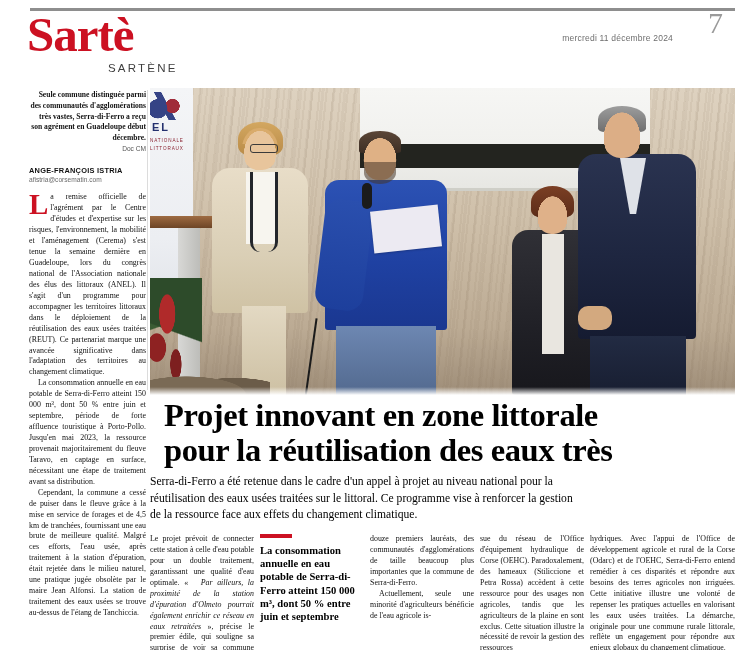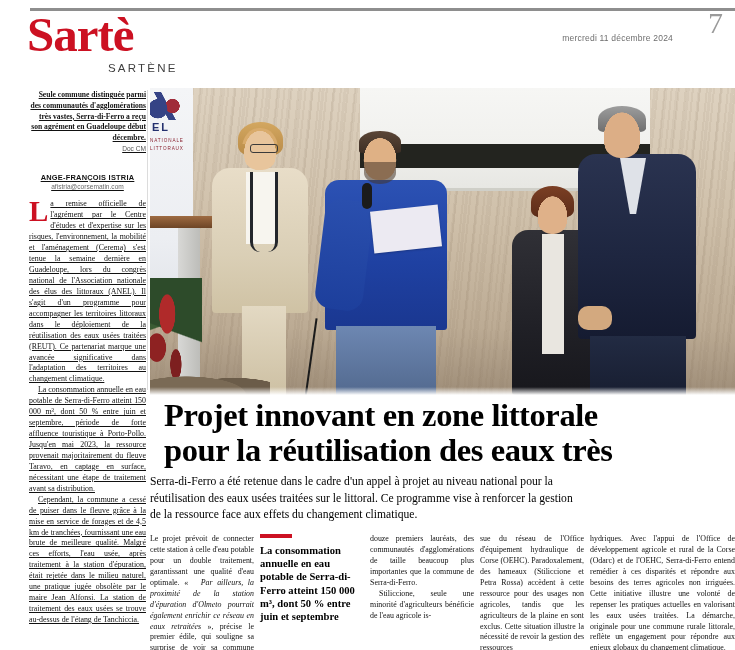--- a/index.html
+++ b/index.html
@@ -79,7 +79,6 @@
     left: 29px; top: 90px;
     width: 117px;
     height: 558px;
-    text-decoration: underline;
   }
   .caption {
     font-family: "Liberation Serif", serif;

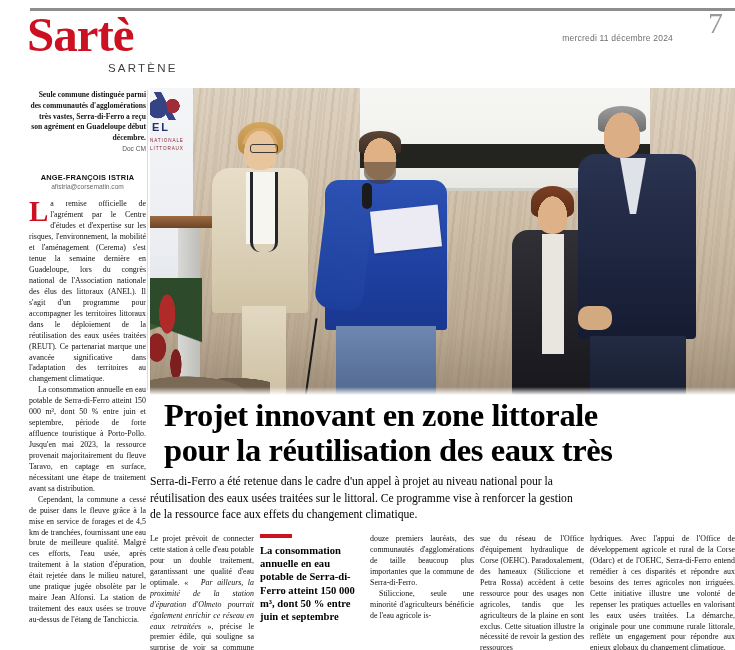--- a/index.html
+++ b/index.html
@@ -97,8 +97,8 @@
     margin-top: 1px;
   }
   .byline {
-    margin-top: 21px;
-    text-align: center;
+    margin-top: 14px;
+    text-align: left;
   }
   .byline-name {
     font-family: "Liberation Sans", sans-serif;

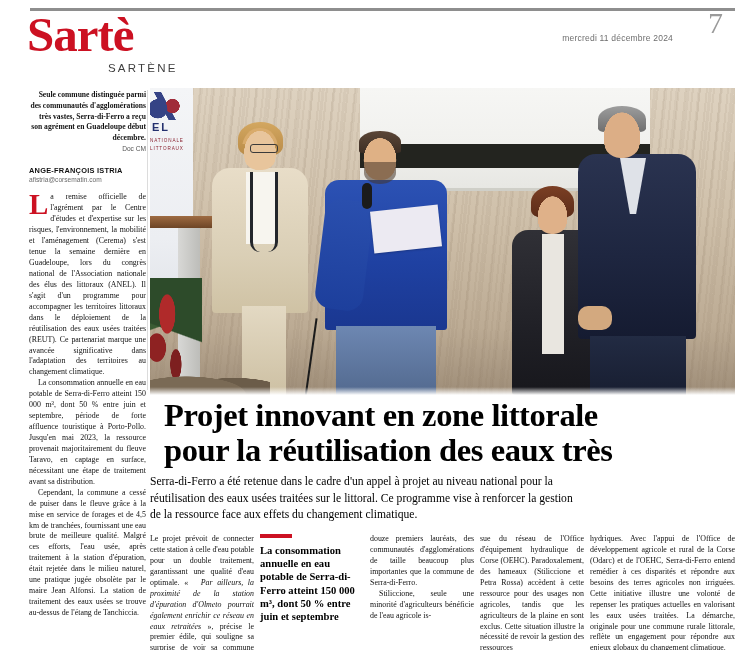--- a/index.html
+++ b/index.html
@@ -489,7 +489,7 @@
 
     <div class="col c3">
       <p class="cont">douze premiers lauréats, des communautés d'agglomérations de taille beaucoup plus importantes que la commune de Serra-di-Ferro.</p>
-      <p>Stiliccione, seule une minorité d'agriculteurs bénéficie de l'eau agricole is-</p>
+      <p>Actuellement, seule une minorité d'agriculteurs bénéficie de l'eau agricole is-</p>
     </div>
 
     <div class="col c4">

